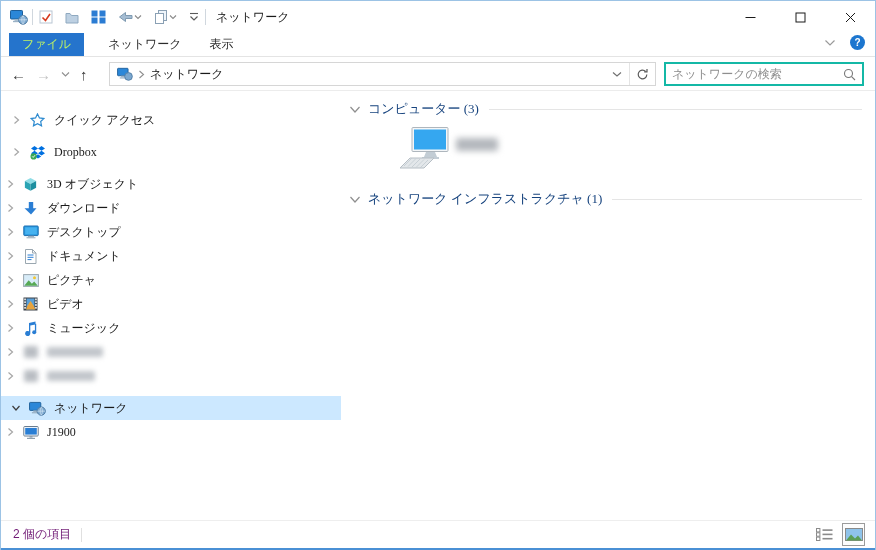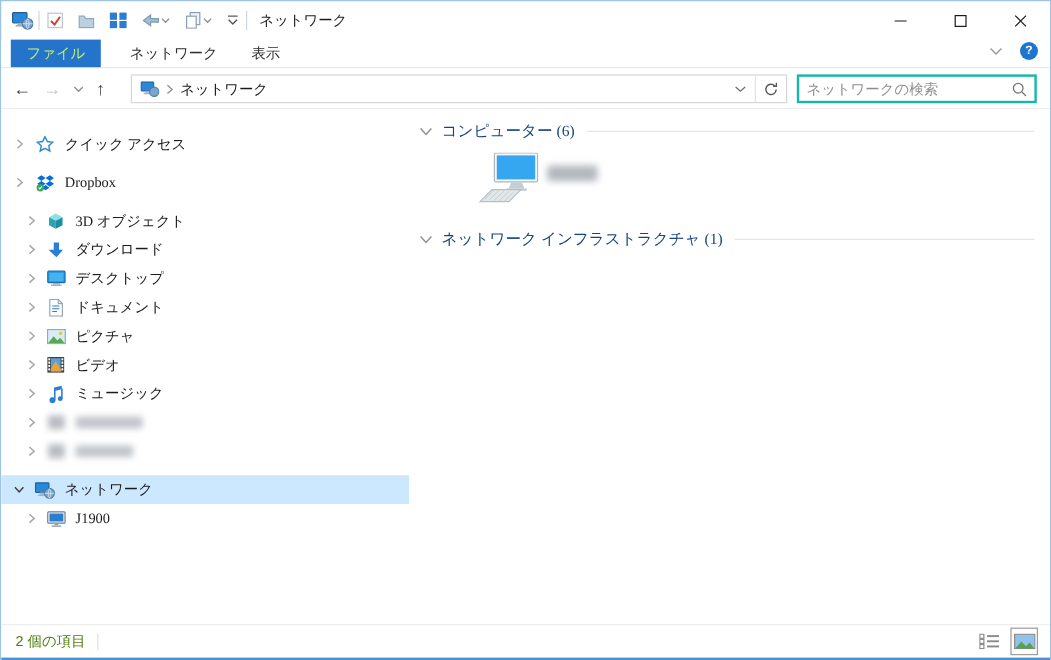--- a/index.html
+++ b/index.html
@@ -446,7 +446,7 @@
         <svg width="12" height="9">
             <path d="M1.5 2l4.5 5 4.5-5" fill="none" stroke="#8f8f8f" stroke-width="1.2"></path>
           </svg>
-        <span class="gh-title">コンピューター (6)</span>
+        <span class="gh-title">コンピューター (3)</span>
         <div class="gh-line"></div>
       </div>
 

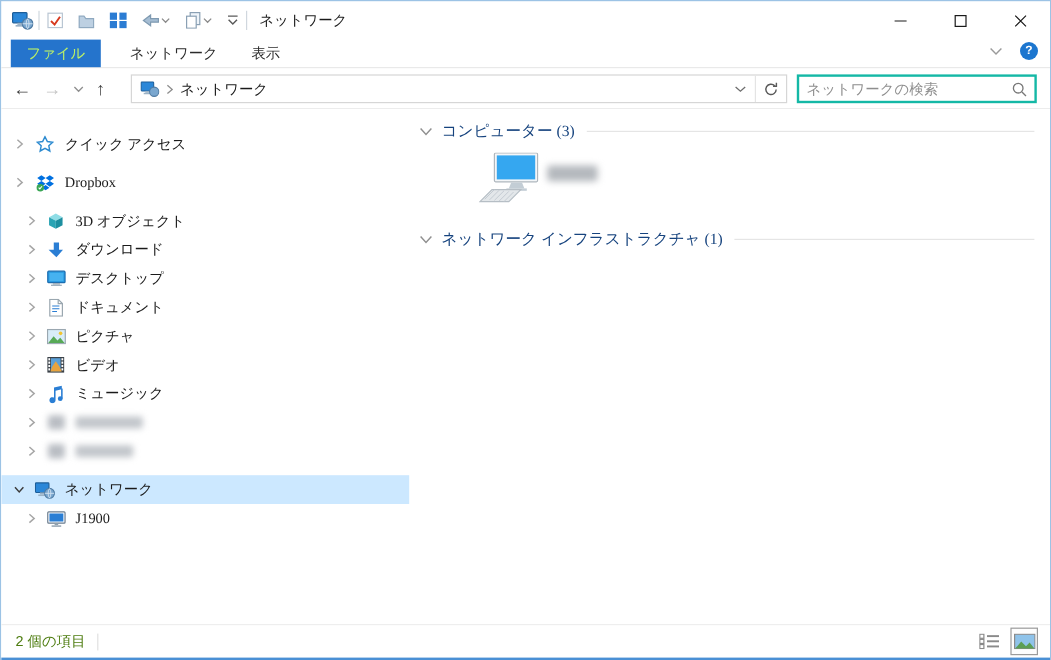--- a/index.html
+++ b/index.html
@@ -49,7 +49,7 @@
   .srow .chev { width: 10px; display: flex; justify-content: center; flex: none; }
   .lvl0 { padding-left: 10px; }
   .lvl0 .chev { margin-right: 8px; }
-  .lvl1 { padding-left: 20px; }
+  .lvl1 { padding-left: 4px; }
   .lvl1 .chev { margin-right: 7px; }
   .sicon { width: 17px; height: 16px; flex: none; display: flex; align-items: center; justify-content: center; margin-right: 8px; }
   .slabel { font-size: 12px; color: #1a1a1a; white-space: nowrap; }

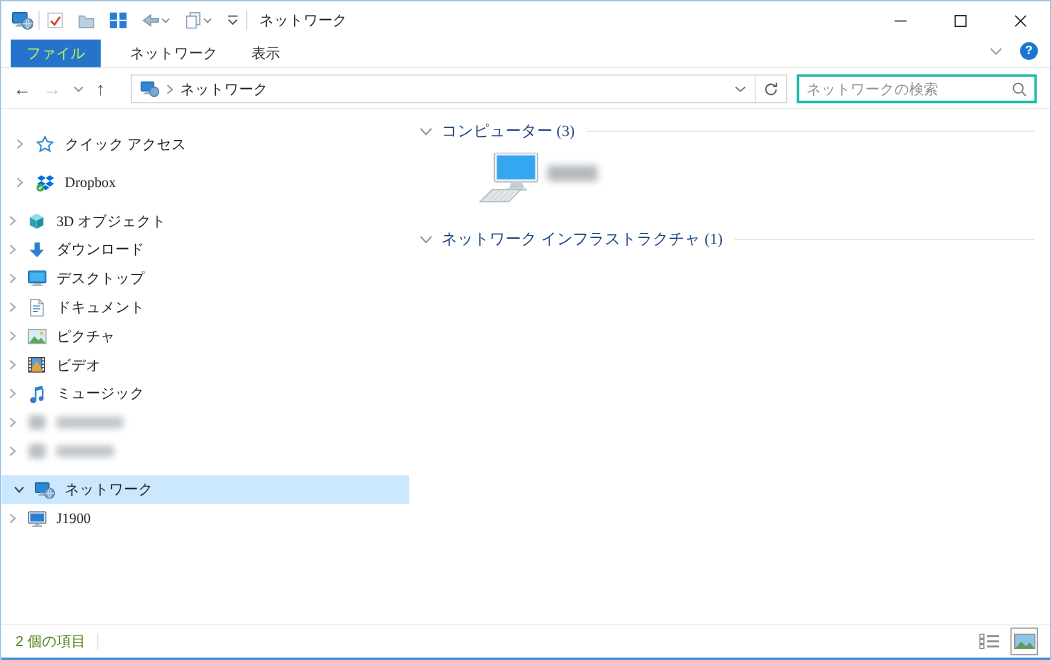--- a/index.html
+++ b/index.html
@@ -65,7 +65,7 @@
 
   
   .statusbar { position: absolute; left: 0; right: 0; bottom: 2px; height: 28px; border-top: 1px solid #eeeeee; background: #fff; display: flex; align-items: center; }
-  .status-text { font-size: 12px; color: #4d7c0f; margin-left: 12px; }
+  .status-text { font-size: 12px; color: #701a75; margin-left: 12px; }
   .status-sep { width: 1px; height: 14px; background: #e0e0e0; margin-left: 10px; }
   .view-btns { position: absolute; right: 10px; display: flex; align-items: center; gap: 6px; }
   .view-btn { width: 23px; height: 23px; display: flex; align-items: center; justify-content: center; }

